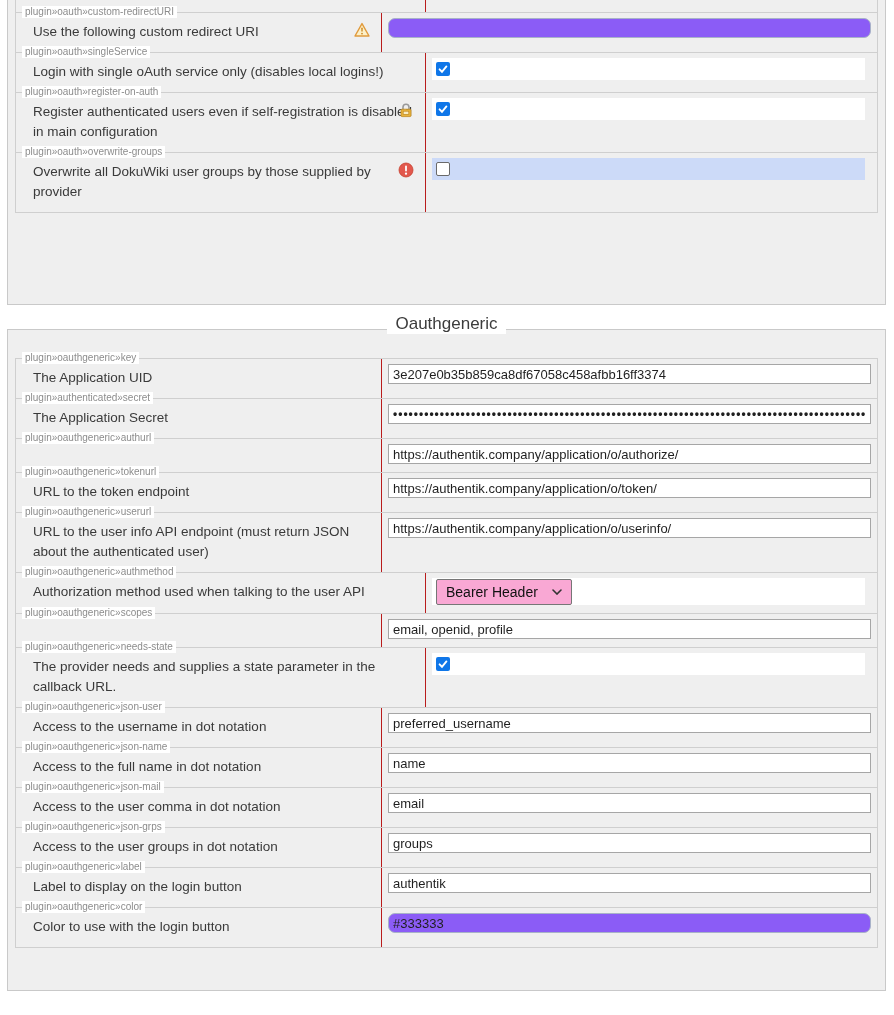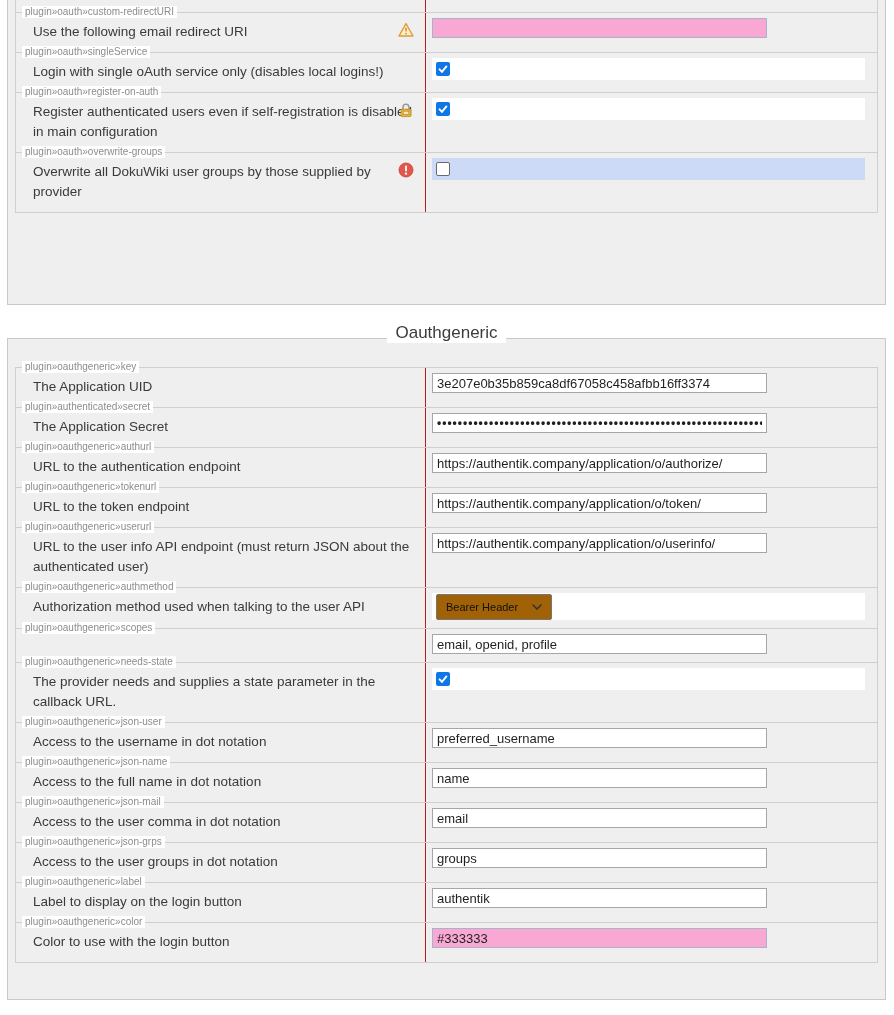--- a/index.html
+++ b/index.html
@@ -81,7 +81,7 @@
   <div class="cfg-row">
         <div class="label-cell">
           <span class="outkey">plugin»oauth»custom-redirectURI</span>
-          <div class="setting-label">Use the following email redirect URI</div>
+          <div class="setting-label">Use the following custom redirect URI</div>
           <span class="setting-icon">
             <svg viewBox="0 0 16 16" width="16" height="16">
               <path d="M8 1.6 L15 14 H1 Z" fill="#fcf0c8" stroke="#e09a3c" stroke-width="1.4" stroke-linejoin="round"></path>

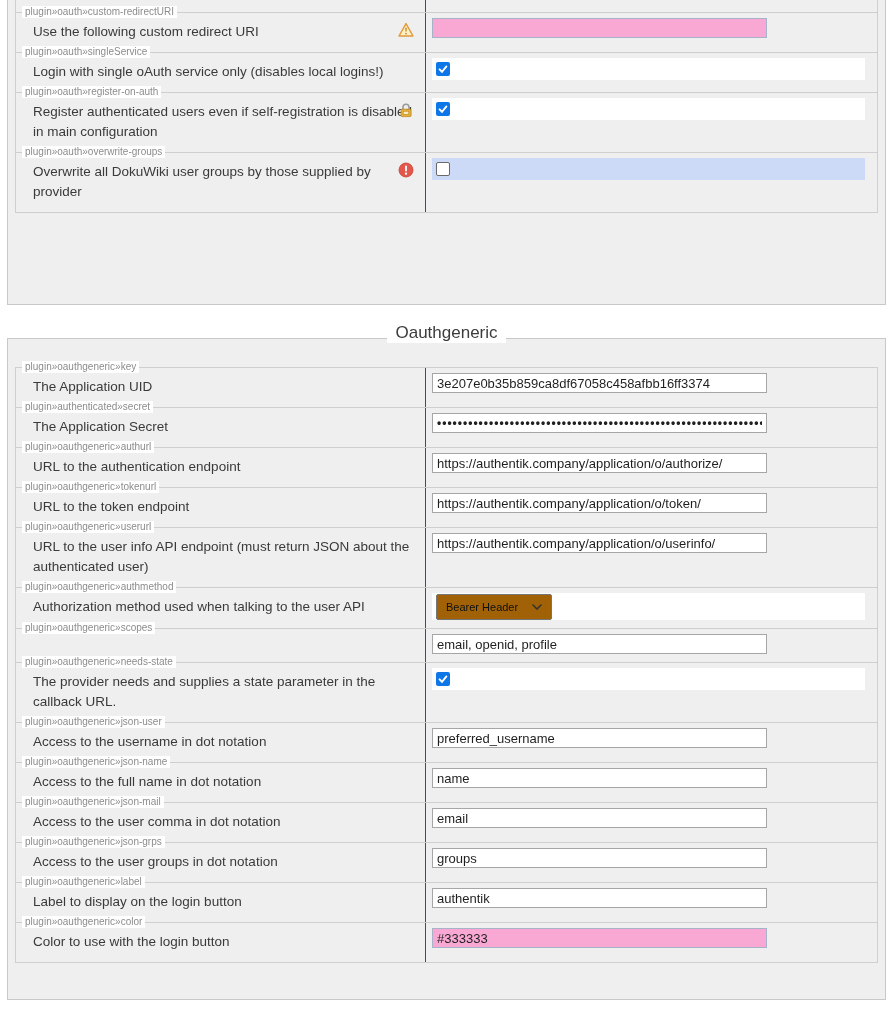--- a/index.html
+++ b/index.html
@@ -13,7 +13,7 @@
     background:#efefef;border:1px solid #c9c9c9;
   }
   #section-oauth{left:7px;top:-60px;width:879px;height:365px;}
-  #section-oauthgeneric{left:7px;top:338px;width:879px;height:662px;}
+  #section-oauthgeneric{left:7px;top:329px;width:879px;height:662px;}
   .legend-wrap{position:absolute;top:-16px;left:0;right:0;text-align:center;height:20px;}
   .legend{
     display:inline-block;background:#ffffff;padding:0 8px;

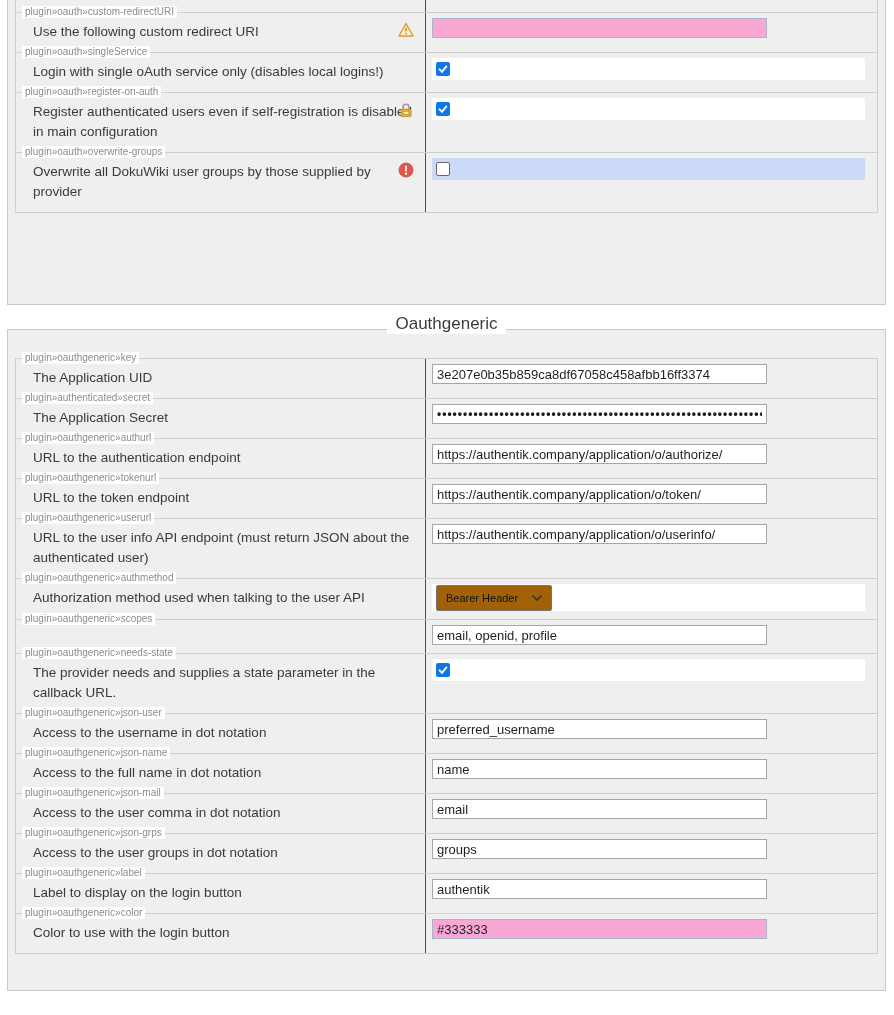--- a/index.html
+++ b/index.html
@@ -42,7 +42,7 @@
   .setting-icon{position:absolute;top:9px;right:11px;width:16px;height:16px;}
   .setting-icon svg{display:block;}
   .cfg-input{
-    display:block;width:335px;height:20px;box-sizing:border-box;
+    display:block;width:483px;height:20px;box-sizing:border-box;
     border:1px solid #a6a6a6;background:#ffffff;
     font-family:"Liberation Sans",sans-serif;font-size:13px;color:#1f1f1f;
     padding:0 4px;margin:0;outline:none;

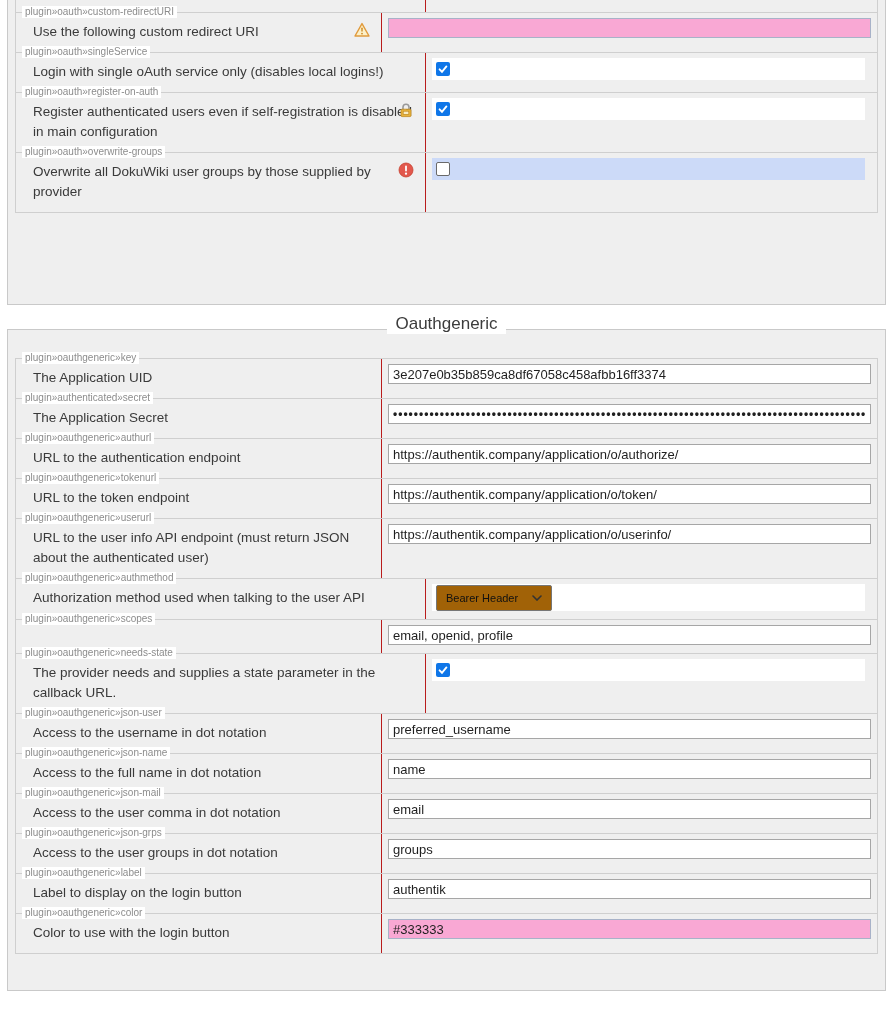--- a/index.html
+++ b/index.html
@@ -178,7 +178,6 @@
       <div class="cfg-row">
         <div class="label-cell">
           <span class="outkey">plugin»oauthgeneric»authurl</span>
-          <div class="setting-label">URL to the authentication endpoint</div>
         </div>
         <div class="value-cell">
           <input class="cfg-input" type="text" value="https://authentik.company/application/o/authorize/" style="">

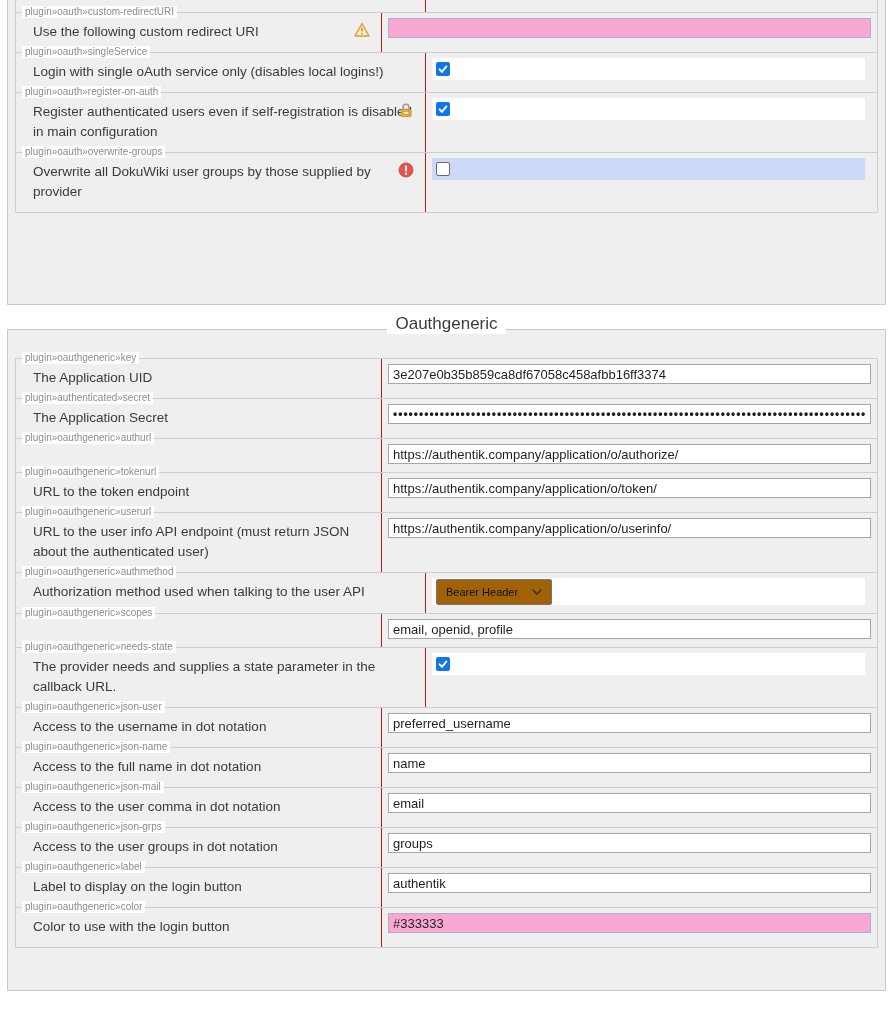--- a/index.html
+++ b/index.html
@@ -62,10 +62,10 @@
   .checkbox.checked{background:#0f76e8;}
   .checkbox.unchecked{background:#ffffff;border:1.5px solid #6a6a6a;}
   .fake-select{
-    display:flex;align-items:center;background:#a16207;
+    display:flex;align-items:center;background:#f9a8d4;
     border:1px solid #767676;border-radius:2px;
     height:24px;margin-left:4px;padding:0 9px;
-    font-size:11px;color:#111111;cursor:pointer;
+    font-size:14px;color:#111111;cursor:pointer;
   }
   .fake-select .chev{margin-left:14px;display:flex;align-items:center;}
 </style>

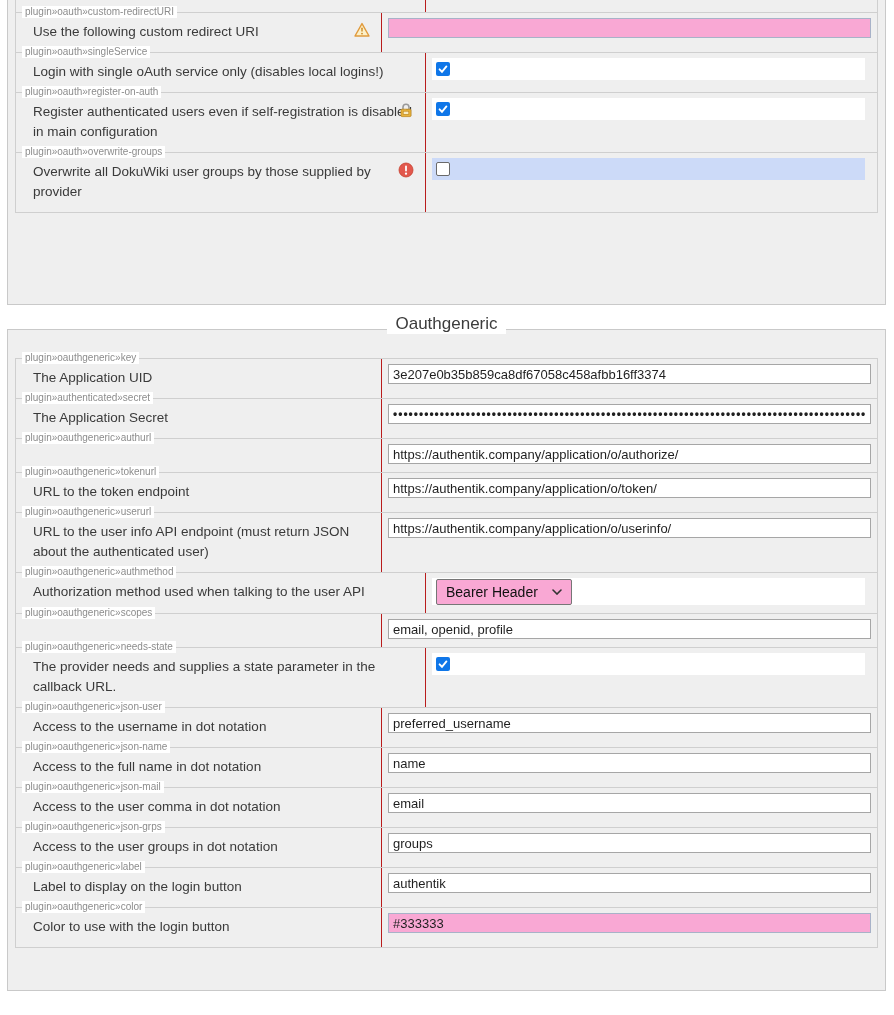--- a/index.html
+++ b/index.html
@@ -47,7 +47,7 @@
     font-family:"Liberation Sans",sans-serif;font-size:13px;color:#1f1f1f;
     padding:0 4px;margin:0;outline:none;
   }
-  .cfg-input.default{background:#f9a8d4;border-color:#a8b2c8;}
+  .cfg-input.default{background:#8b5cf6;border-color:#a8b2c8;border-radius:7px;}
   .cfg-input.pw{font-weight:bold;font-size:12px;letter-spacing:1px;overflow:hidden;}
   .band{
     width:433px;height:22px;background:#ffffff;

